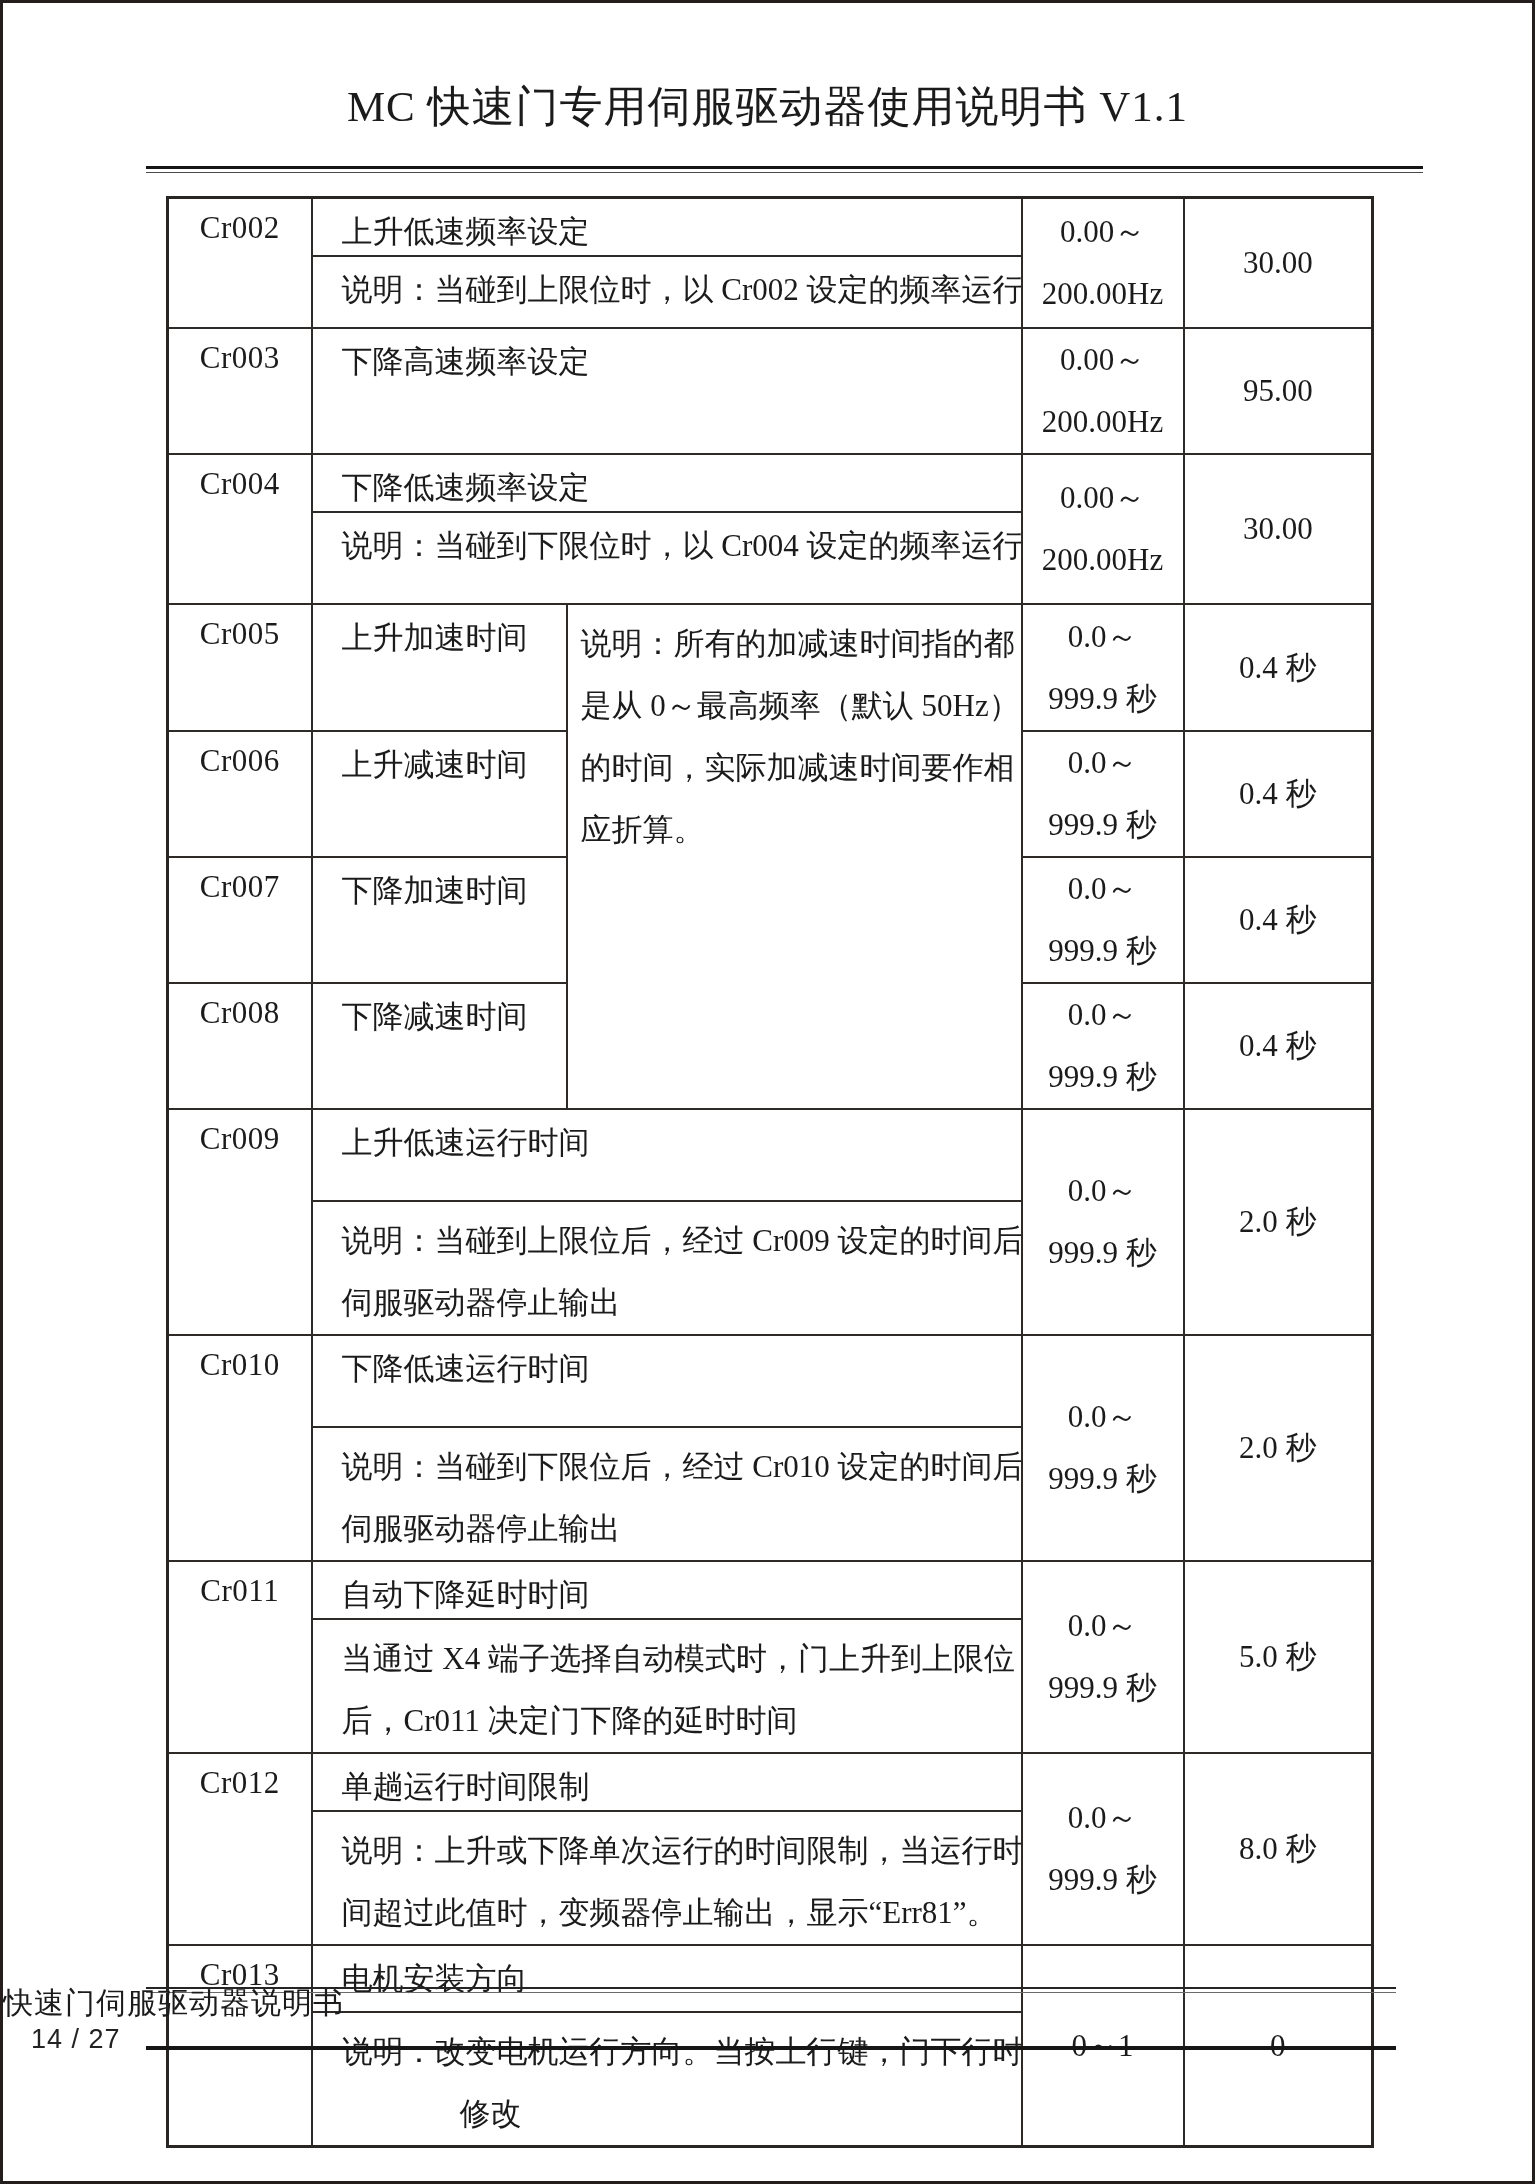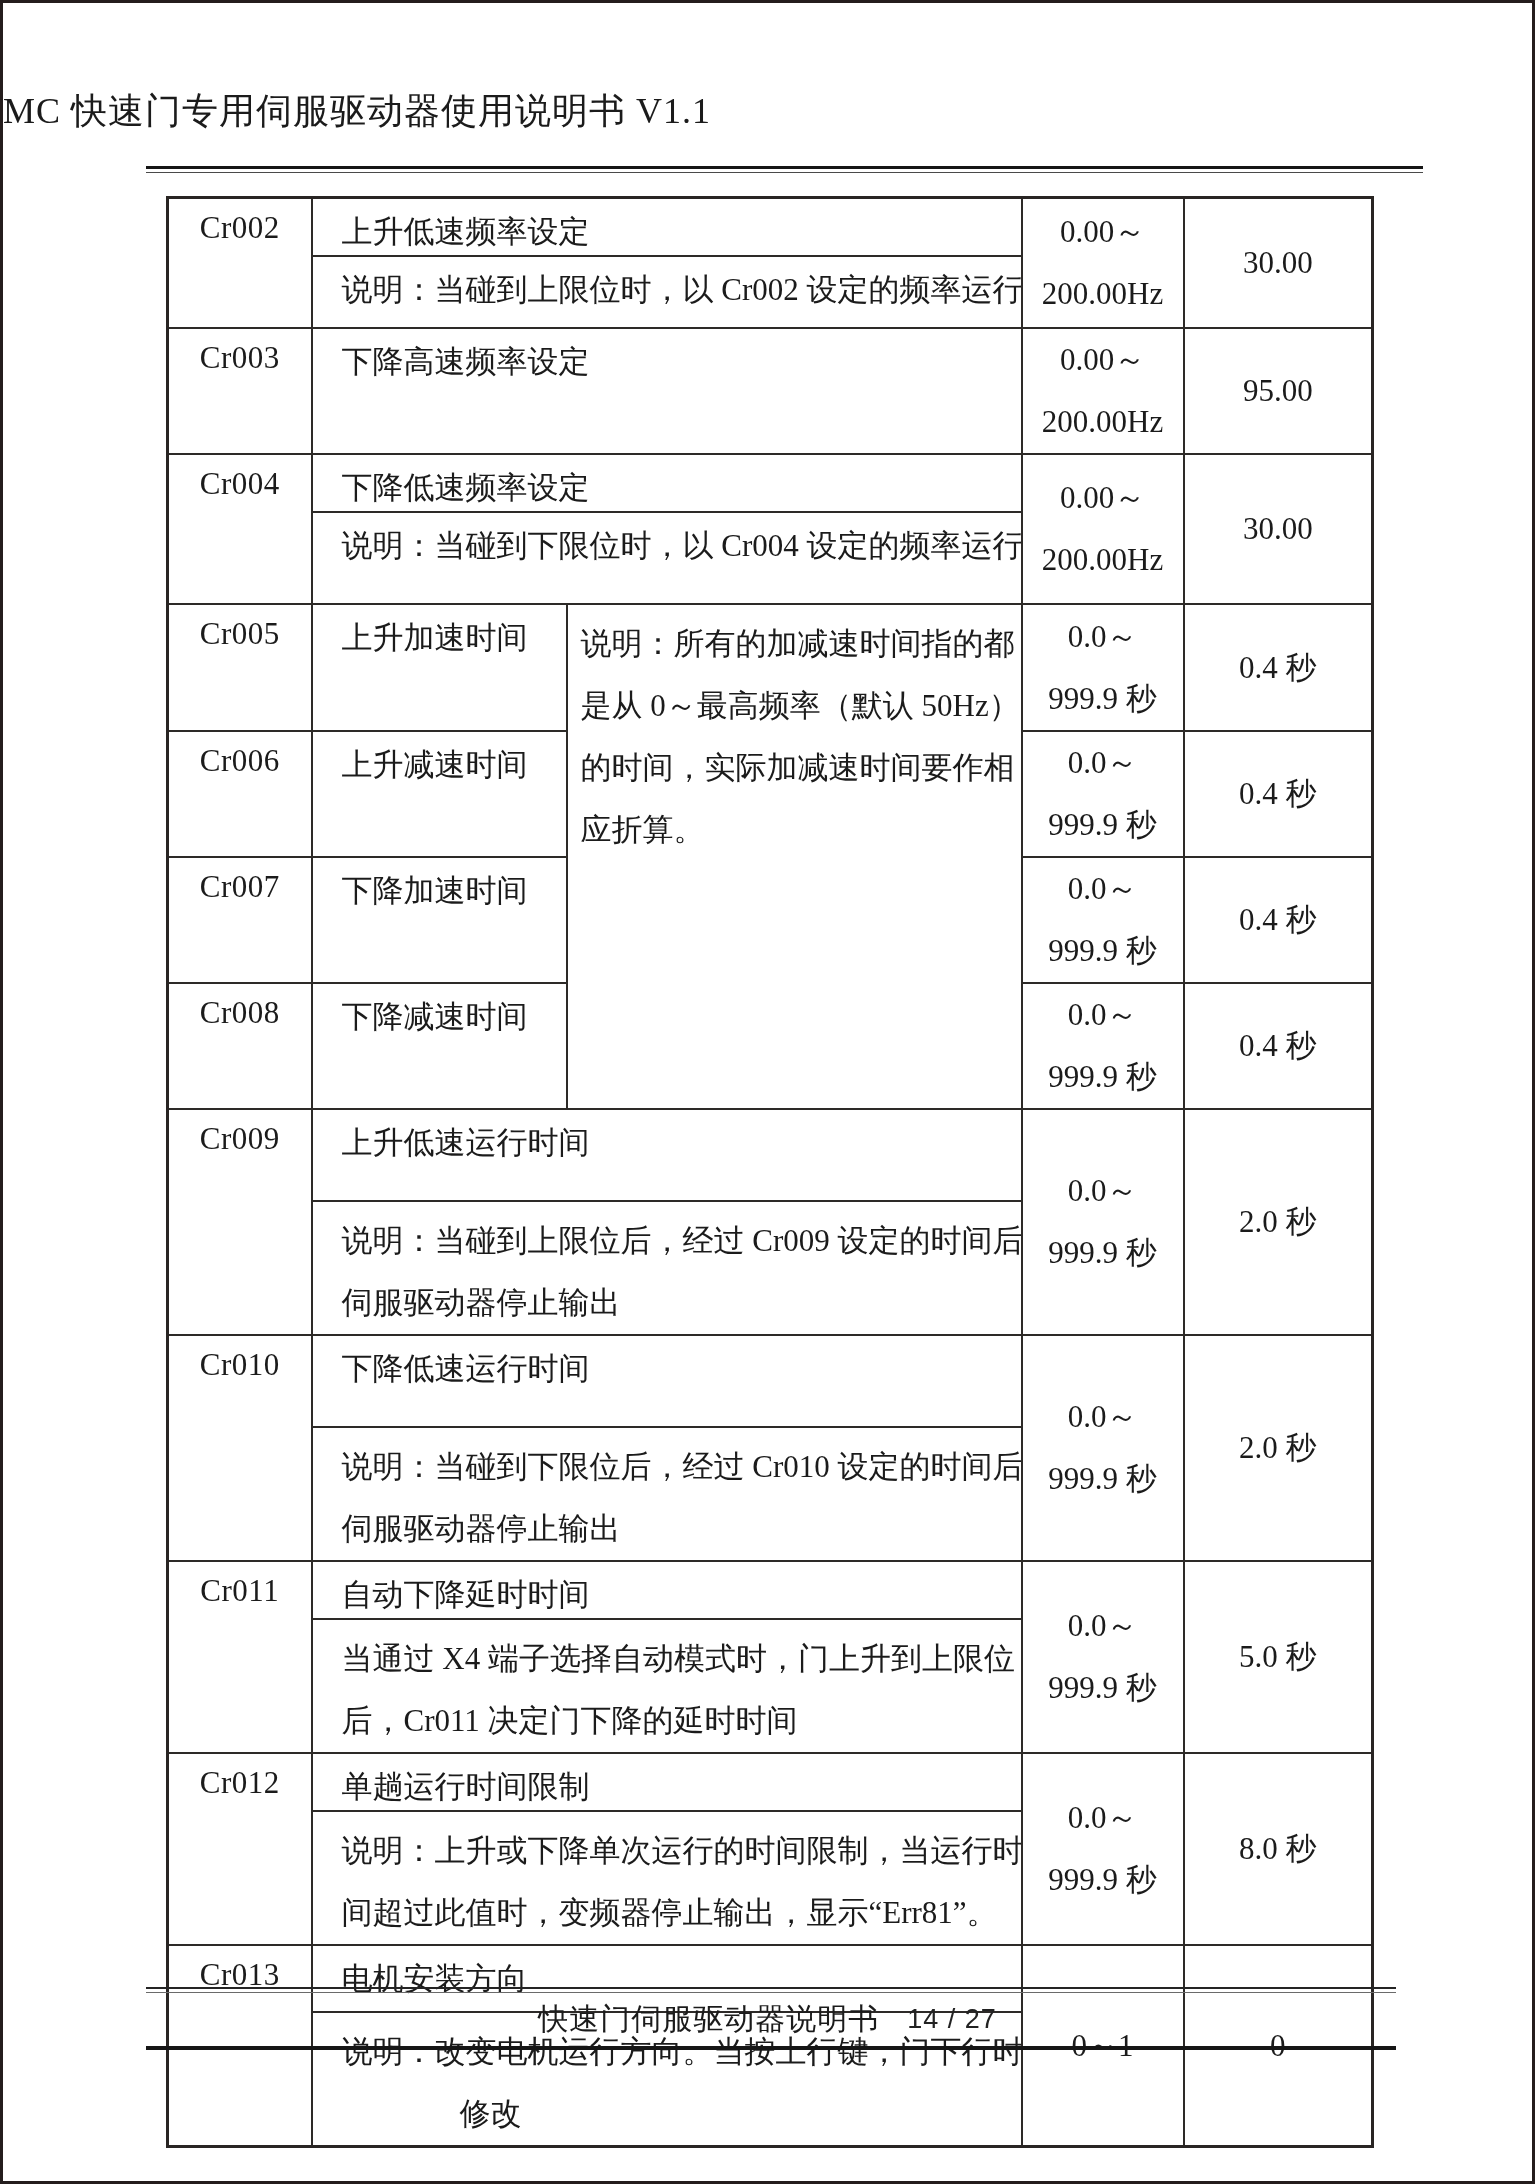--- a/index.html
+++ b/index.html
@@ -10,8 +10,8 @@
     font-family:"Liberation Serif","DejaVu Serif",serif; color:#1b1b1b;
   }
   .header-title {
-    position:absolute; top:84px; left:0; width:100%;
-    font-size:36px; letter-spacing:1px; white-space:pre;
+    position:absolute; top:75px; left:0; width:100%;
+    text-align:center; font-size:43px; letter-spacing:1px; white-space:pre;
   }
   .hrule { position:absolute; left:143px; width:1277px; }
   .hrule-thick { position:absolute; top:163px; height:3px; background:#151515; }

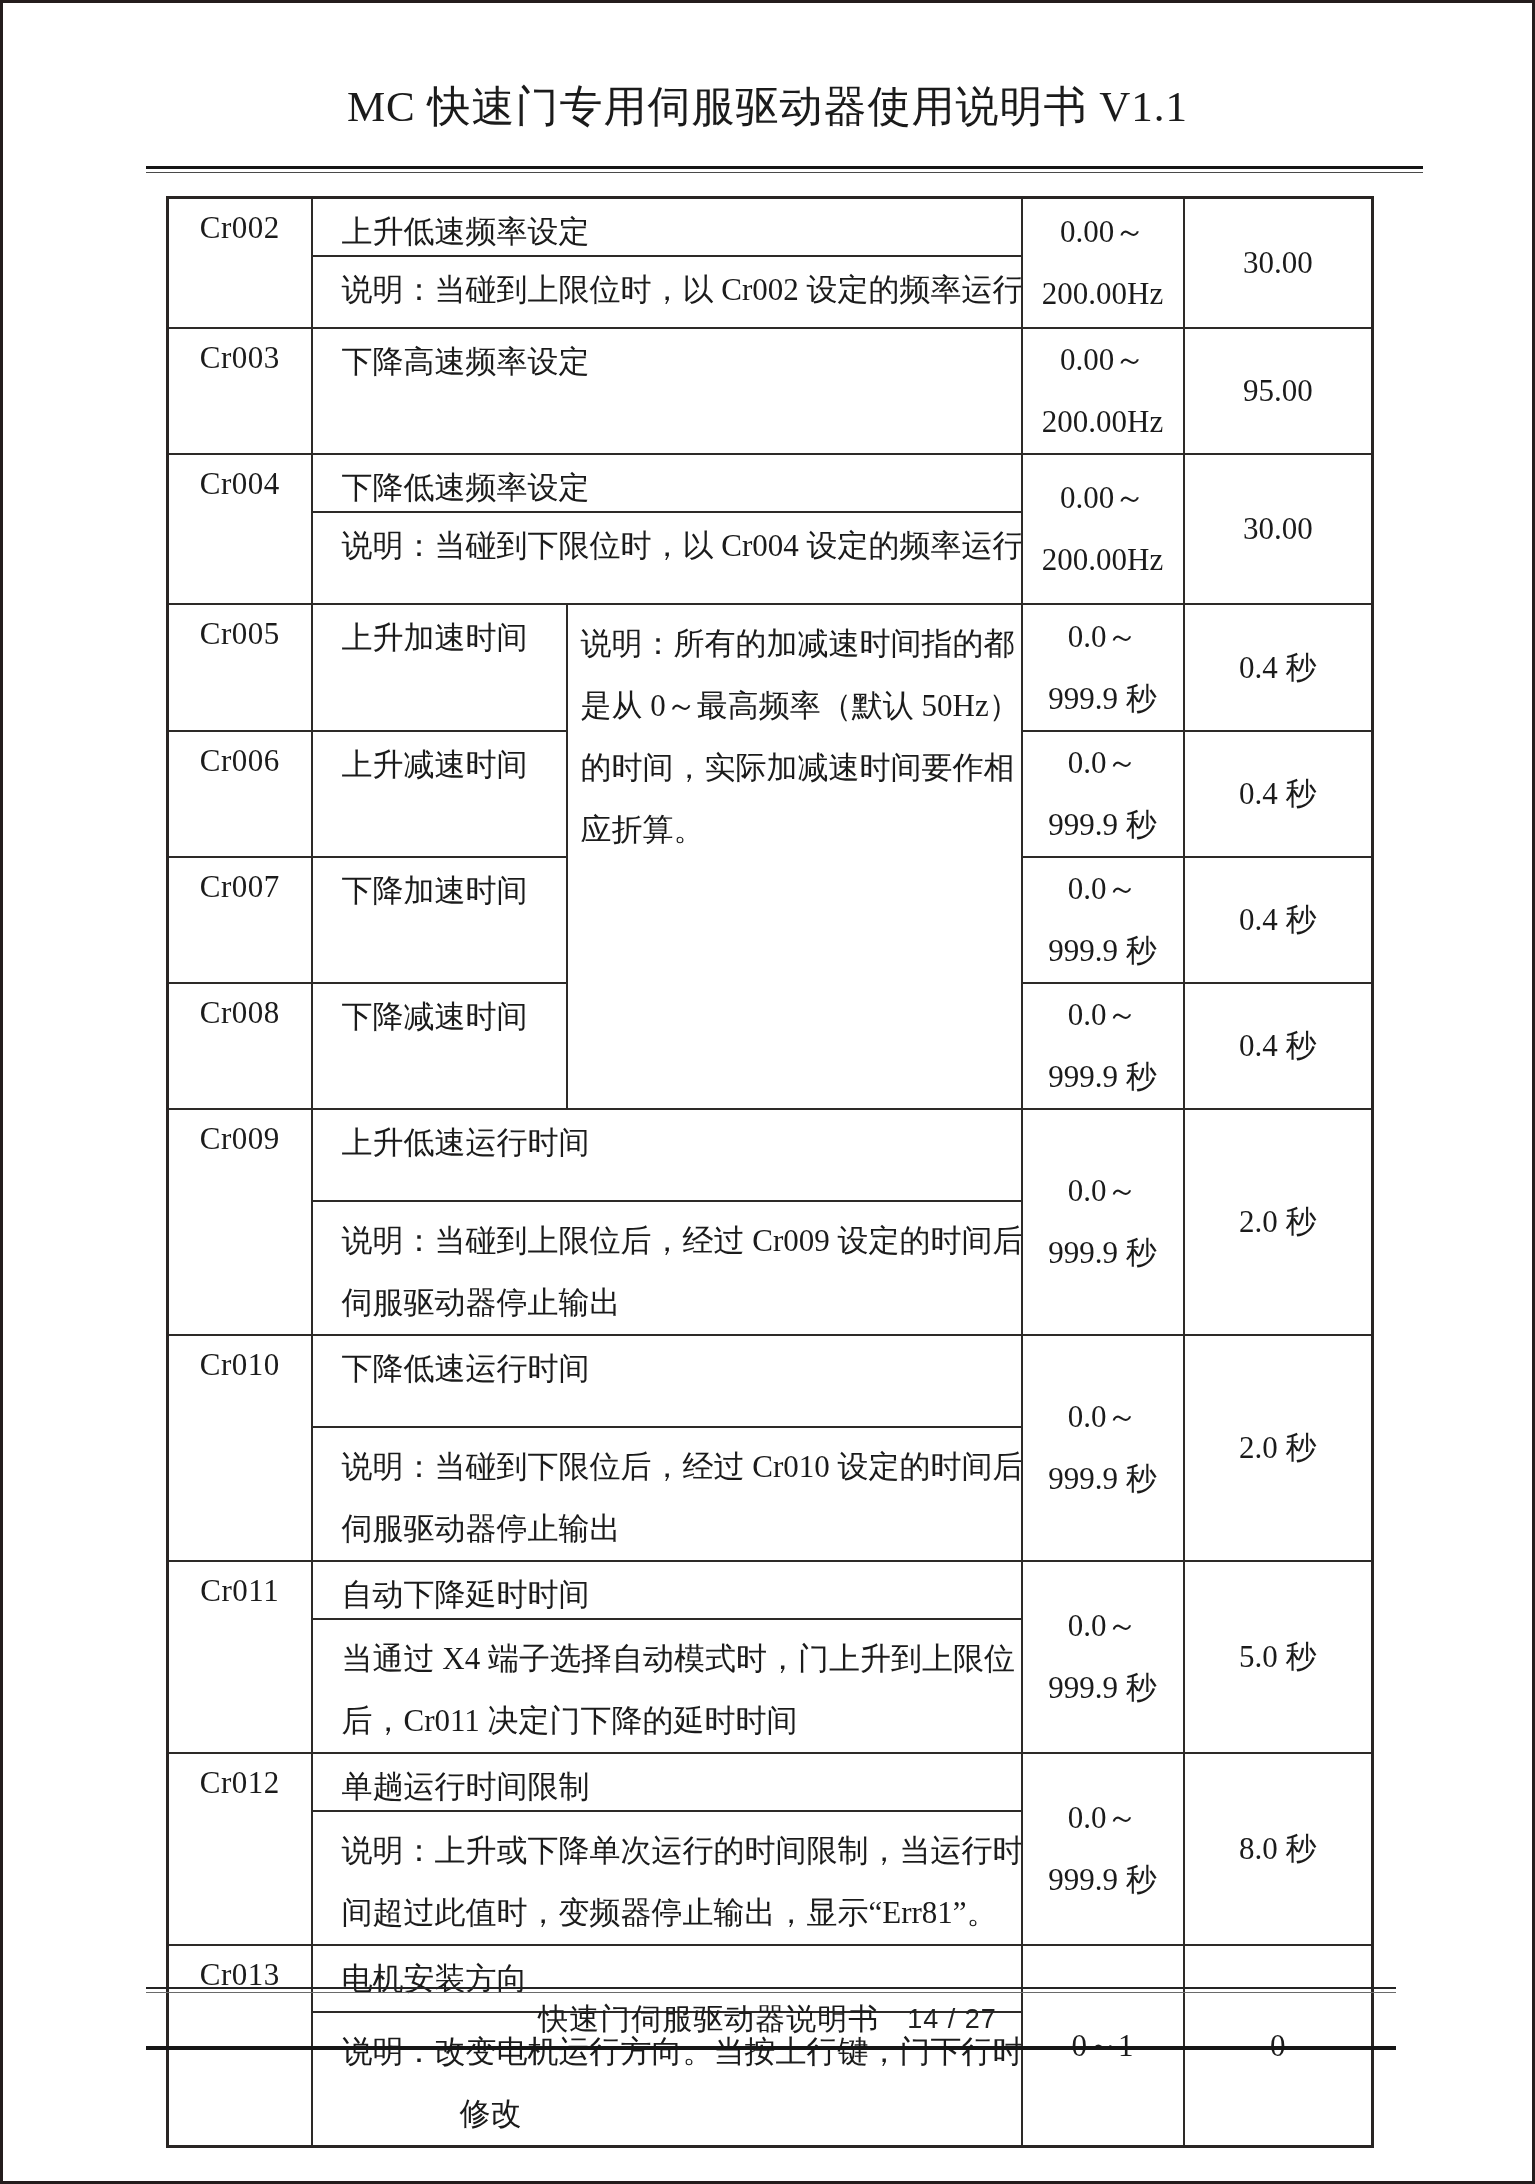--- a/index.html
+++ b/index.html
@@ -44,7 +44,7 @@
   .frule2  { position:absolute; left:143px; width:1250px; top:2043px; height:4px; background:#161616; }
   .footer-text {
     position:absolute; left:0; top:1990px; width:100%; height:52px;
-    display:flex; align-items:center; justify-content:center;
+    display:flex; justify-content:center;flex-direction:column;
   }
   .footer-doc { font-size:30px; letter-spacing:1px; }
   .footer-page {

